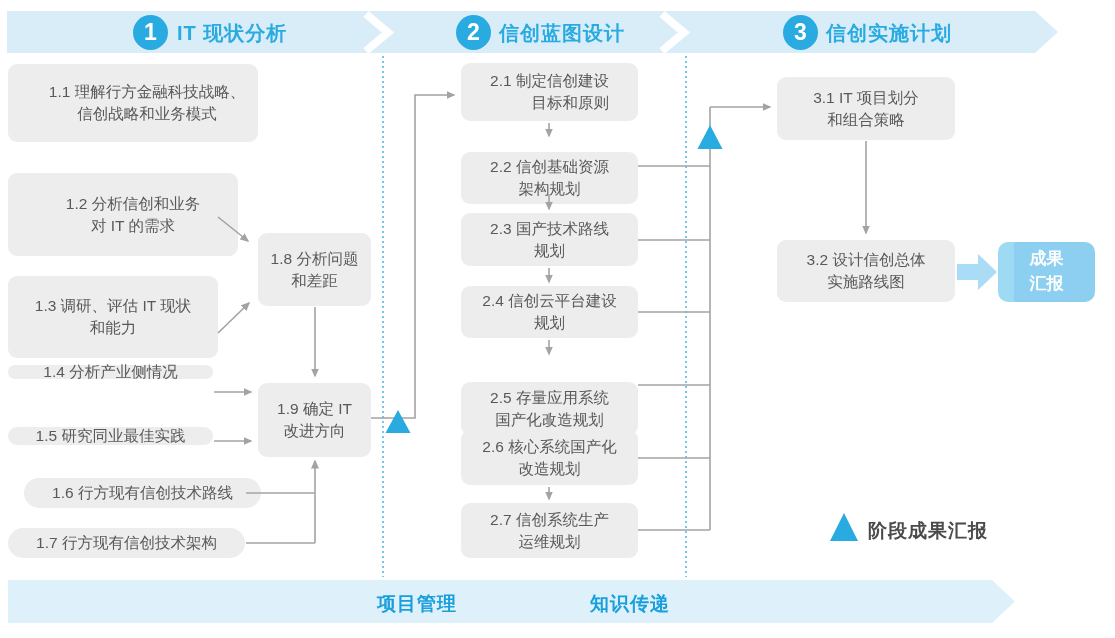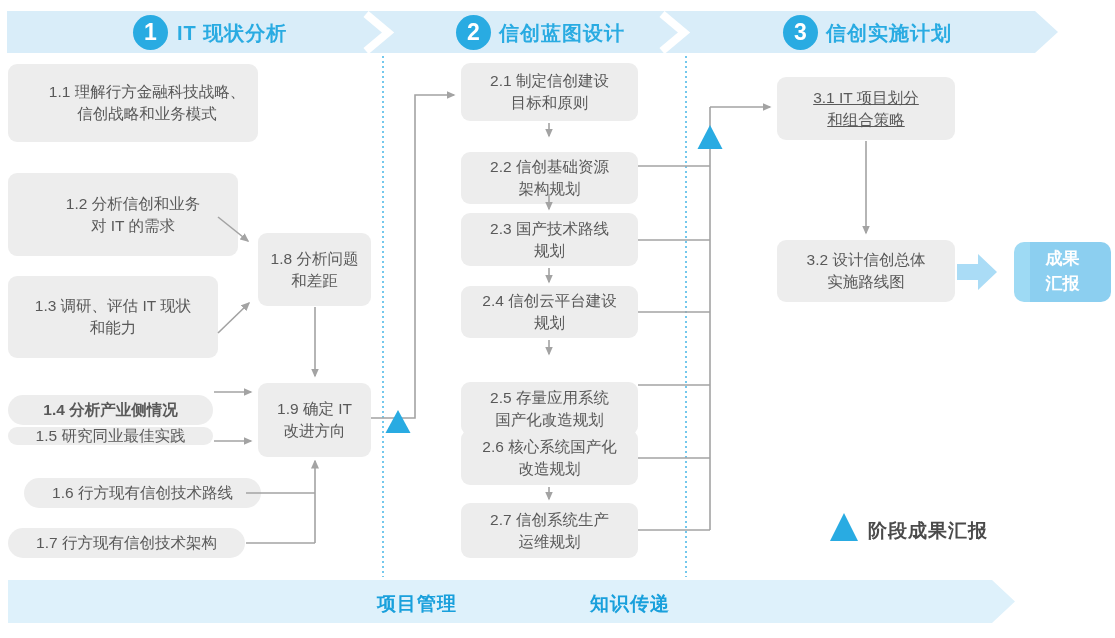--- a/index.html
+++ b/index.html
@@ -64,7 +64,7 @@
   <div class="gbox" style="left:258px;top:383px;width:113px;height:74px;">1.9 确定 IT
 改进方向</div>
 
-  <div class="gbox" style="left:461px;top:63px;width:177px;height:58px;">2.1 制定信创建设
+  <div class="gbox" style="left:461px;top:63px;width:177px;height:58px;text-align:right;">2.1 制定信创建设
 目标和原则</div>
   <div class="gbox" style="left:461px;top:152px;width:177px;height:52px;">2.2 信创基础资源
 架构规划</div>

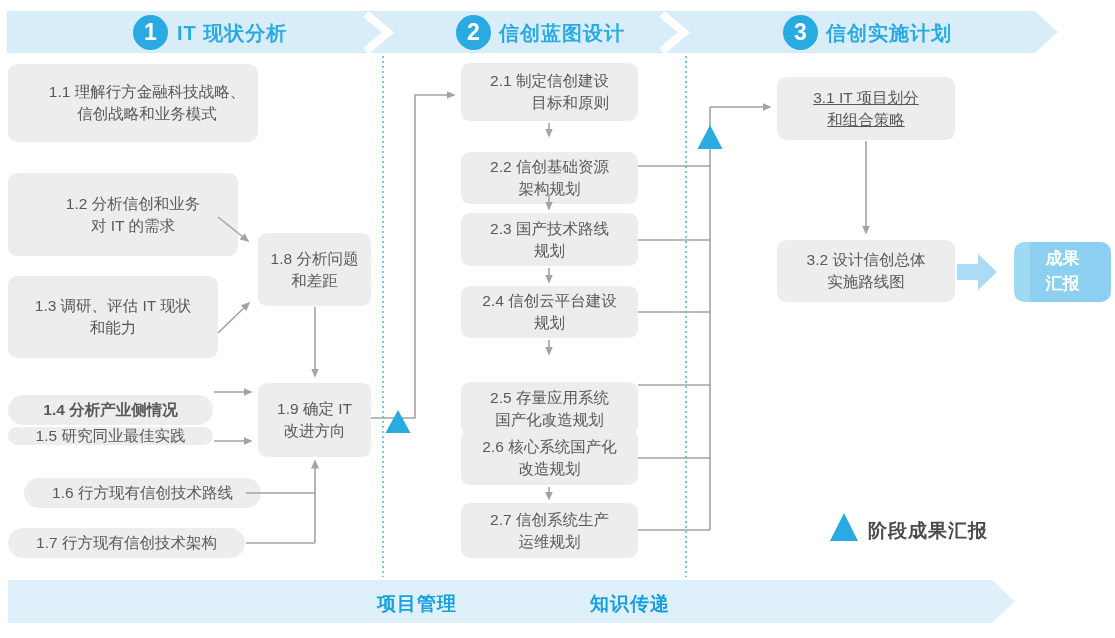--- a/index.html
+++ b/index.html
@@ -79,7 +79,7 @@
   <div class="gbox" style="left:461px;top:503px;width:177px;height:55px;">2.7 信创系统生产
 运维规划</div>
 
-  <div class="gbox" style="left:777px;top:77px;width:178px;height:63px;text-decoration:underline;">3.1 IT 项目划分
+  <div class="gbox" style="left:777px;top:77px;width:178px;height:63px;">3.1 IT 项目划分
 和组合策略</div>
   <div class="gbox" style="left:777px;top:240px;width:178px;height:62px;">3.2 设计信创总体
 实施路线图</div>

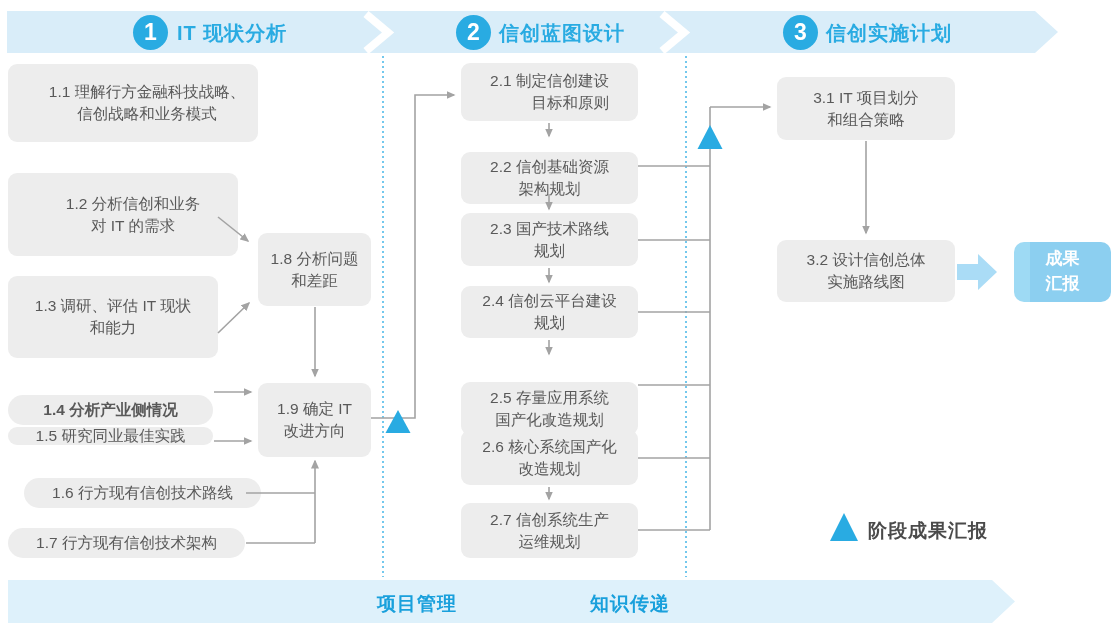--- a/index.html
+++ b/index.html
@@ -21,7 +21,7 @@
   
   .deliv{position:absolute;border-radius:10px;background:linear-gradient(90deg,#9edaf4 0 16px,#8ccff0 16px);
         color:#fff;font-weight:bold;font-size:17px;line-height:1.45;display:flex;align-items:center;
-        justify-content:center;text-align:center;white-space:pre-line;margin-left:16px;}
+        justify-content:center;text-align:center;white-space:pre-line;}
   .footer-label{position:absolute;top:591px;color:#19a0dc;font-weight:bold;font-size:19px;letter-spacing:1px;}
   .legend-label{position:absolute;left:868px;top:518px;color:#4a4a4a;font-weight:bold;font-size:19px;letter-spacing:1px;}
   svg.overlay{position:absolute;left:0;top:0;pointer-events:none;}

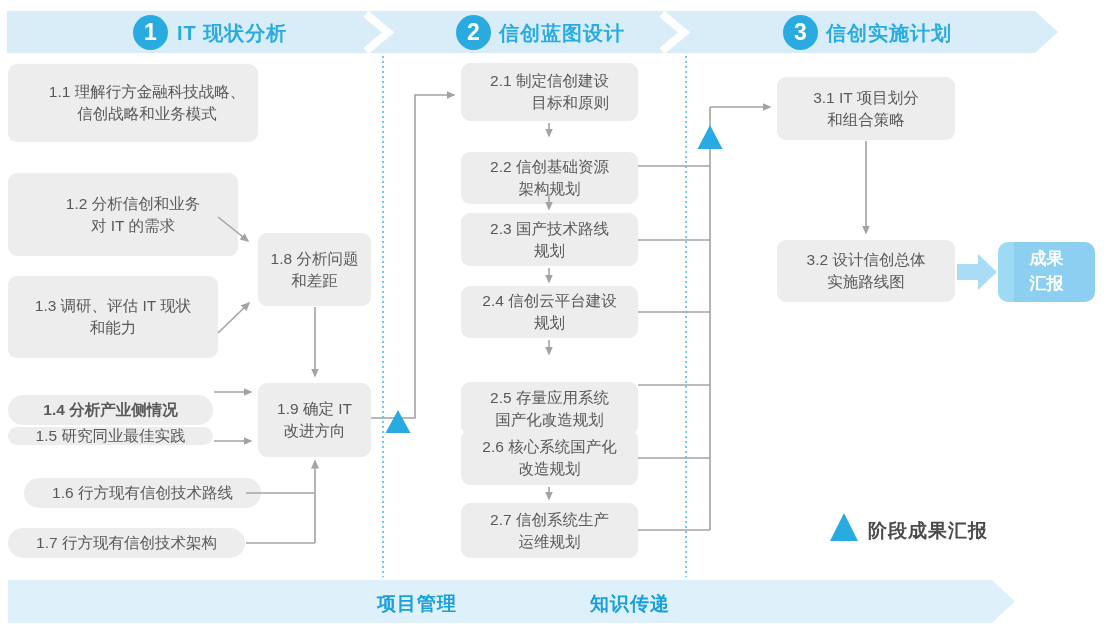--- a/index.html
+++ b/index.html
@@ -55,7 +55,7 @@
 对 IT 的需求</div>
   <div class="gbox" style="left:8px;top:276px;width:210px;height:82px;">1.3 调研、评估 IT 现状
 和能力</div>
-  <div class="gbox pill" style="left:8px;top:395px;width:205px;height:30px;font-weight:bold;">1.4 分析产业侧情况</div>
+  <div class="gbox pill" style="left:8px;top:365px;width:205px;height:14px;">1.4 分析产业侧情况</div>
   <div class="gbox pill" style="left:8px;top:427px;width:205px;height:18px;text-align:right;">1.5 研究同业最佳实践</div>
   <div class="gbox pill" style="left:24px;top:478px;width:237px;height:30px;">1.6 行方现有信创技术路线</div>
   <div class="gbox pill" style="left:8px;top:528px;width:237px;height:30px;">1.7 行方现有信创技术架构</div>

